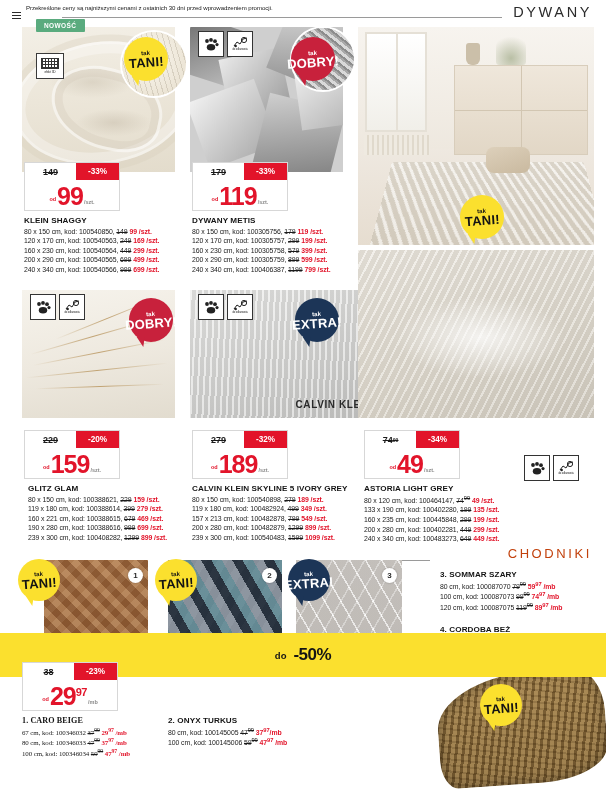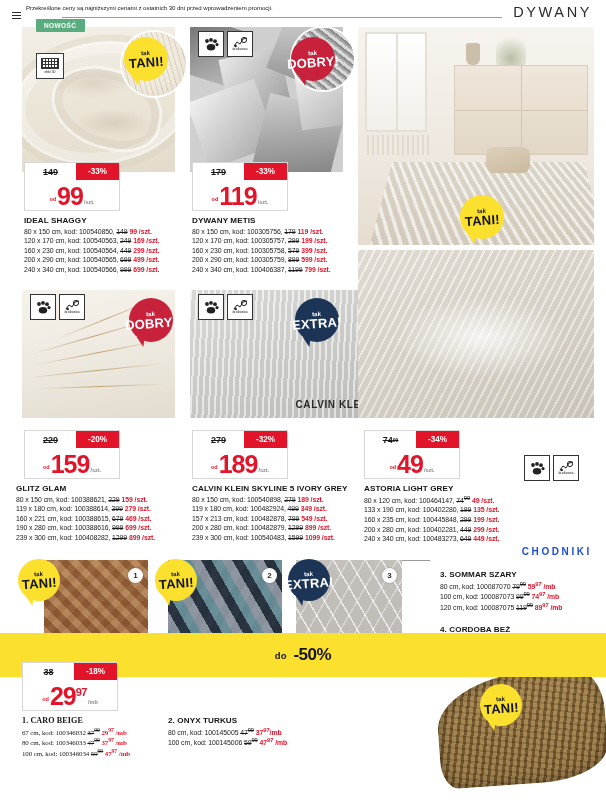--- a/index.html
+++ b/index.html
@@ -369,7 +369,7 @@
   </div>
 
   <div class="prod" style="left:24px;top:216px;">
-    <h3>IDEAL SHAGGY</h3>
+    <h3>KLEIN SHAGGY</h3>
     <ul>
       <li><span>80 x 150 cm</span>, <span>kod:</span> <span>100540850</span>, <span class="strike">149</span> <span class="np">99</span> <span class="np">/szt.</span></li>
       <li><span>120 x 170 cm</span>, <span>kod:</span> <span>100540563</span>, <span class="strike">249</span> <span class="np">169</span> <span class="np">/szt.</span></li>

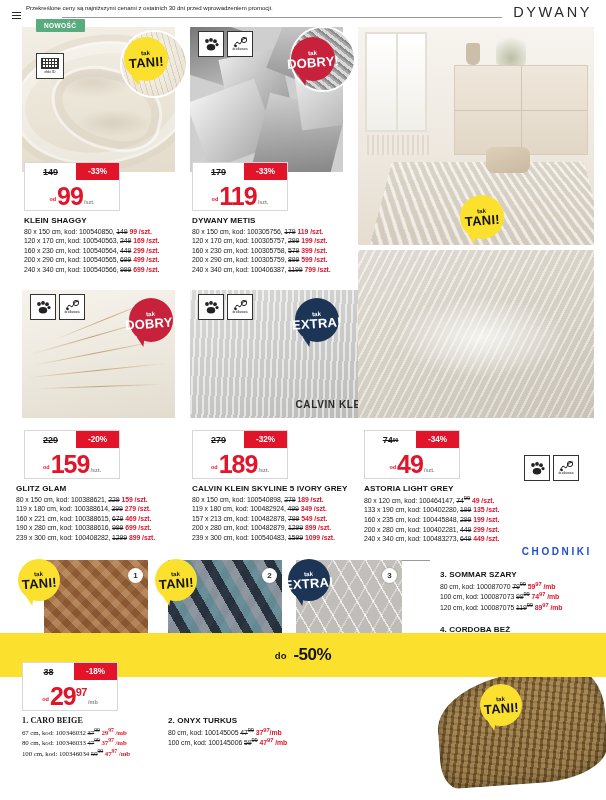--- a/index.html
+++ b/index.html
@@ -512,7 +512,7 @@
     </div>
   </div>
 
-  <div class="prod" style="left:16px;top:484px;">
+  <div class="prod" style="left:28px;top:484px;">
     <h3>GLITZ GLAM</h3>
     <ul>
       <li><span>80 x 150 cm</span>, <span>kod:</span> <span>100388621</span>, <span class="strike">229</span> <span class="np">159</span> <span class="np">/szt.</span></li>

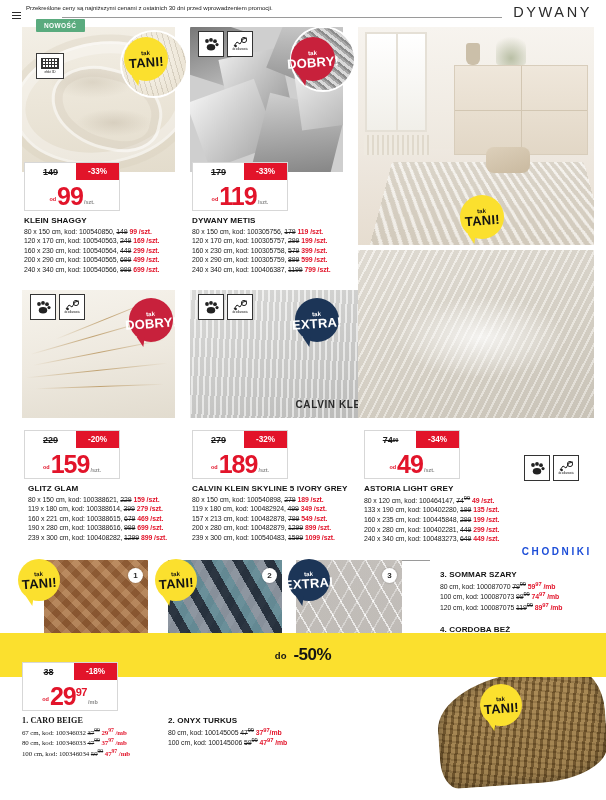--- a/index.html
+++ b/index.html
@@ -26,7 +26,7 @@
   }
   .section-title2 {
     position:absolute; right:14px; top:546px;
-    font-size:10px; letter-spacing:2.6px; color:#1d4ed8; font-weight:700;
+    font-size:13px; letter-spacing:2.6px; color:#c2410c; font-weight:400;
   }
   .rule2 { position:absolute; left:300px; top:560px; width:130px; height:1px; background:#9a9a9a; }
 

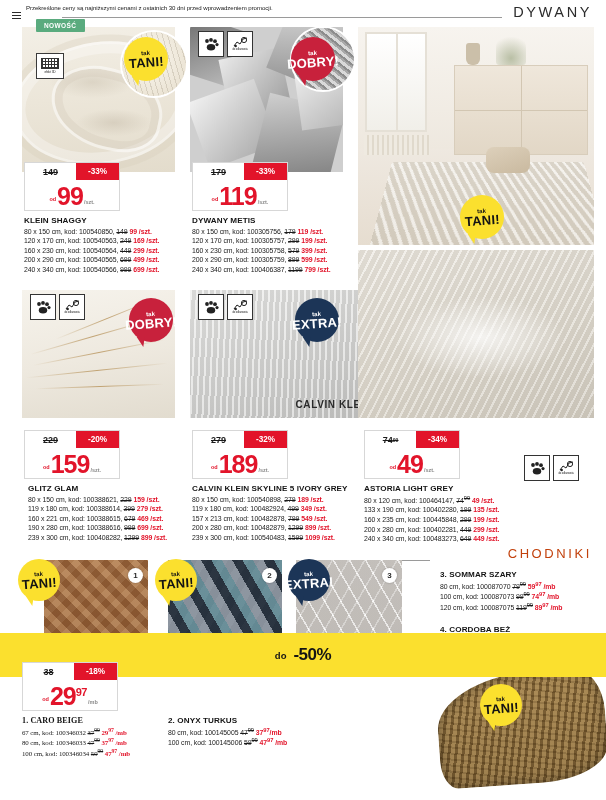--- a/index.html
+++ b/index.html
@@ -580,7 +580,7 @@
       <div class="old">
           <span>38</span>
         </div>
-      <div class="disc">-18%</div>
+      <div class="disc">-23%</div>
     </div>
     <div class="row2">
       <span class="od">od</span>

